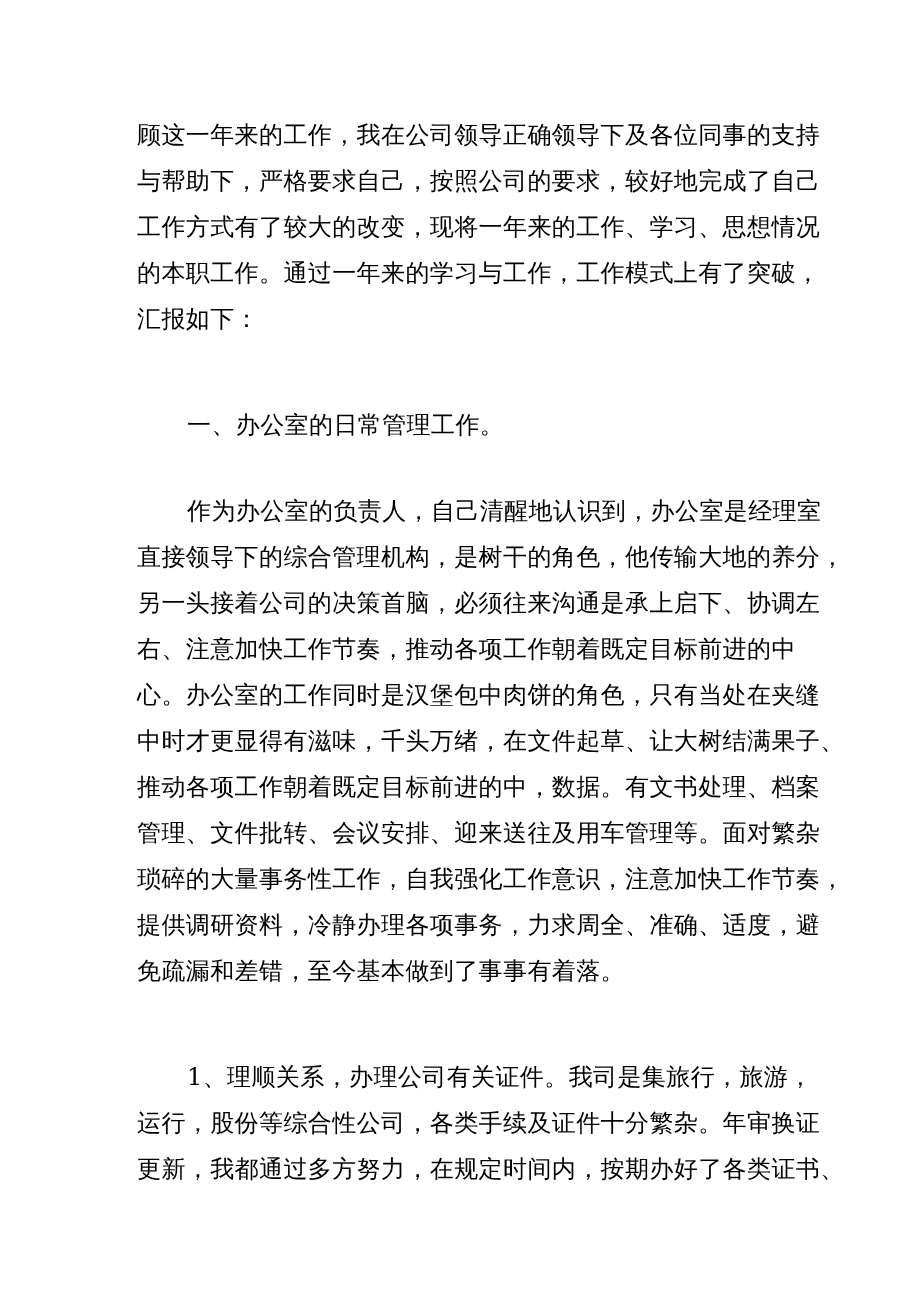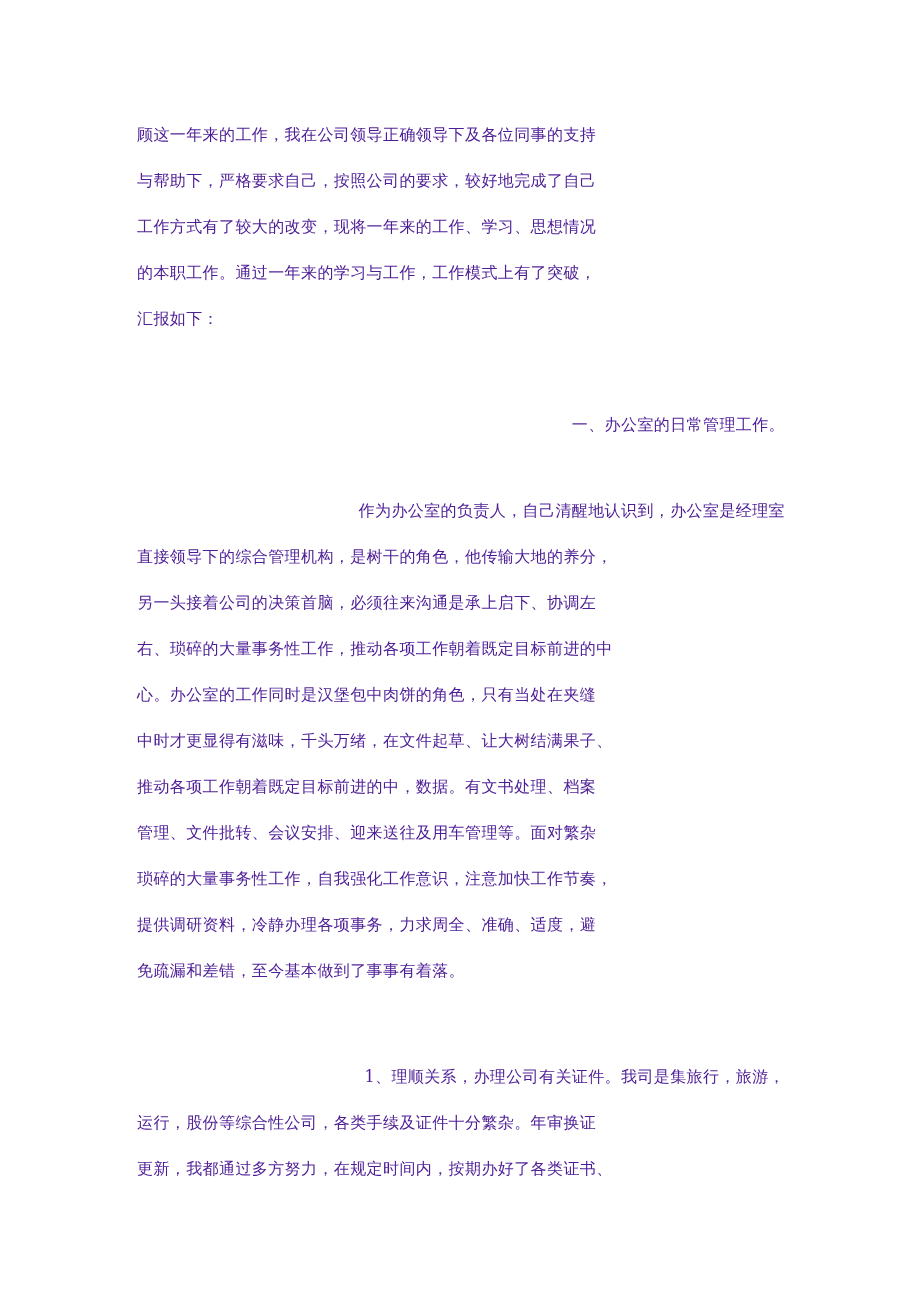--- a/index.html
+++ b/index.html
@@ -10,8 +10,8 @@
       top: 112px;
       width: 648px;
       font-family: "DejaVu Serif", "Liberation Serif", serif;
-      font-size: 16px;
-      color: #4c1d95;
+      font-size: 24px;
+      color: #000000;
       line-height: 46px;
     }
     .line { display: block; white-space: nowrap; height: 46px; letter-spacing: 0.4px; }

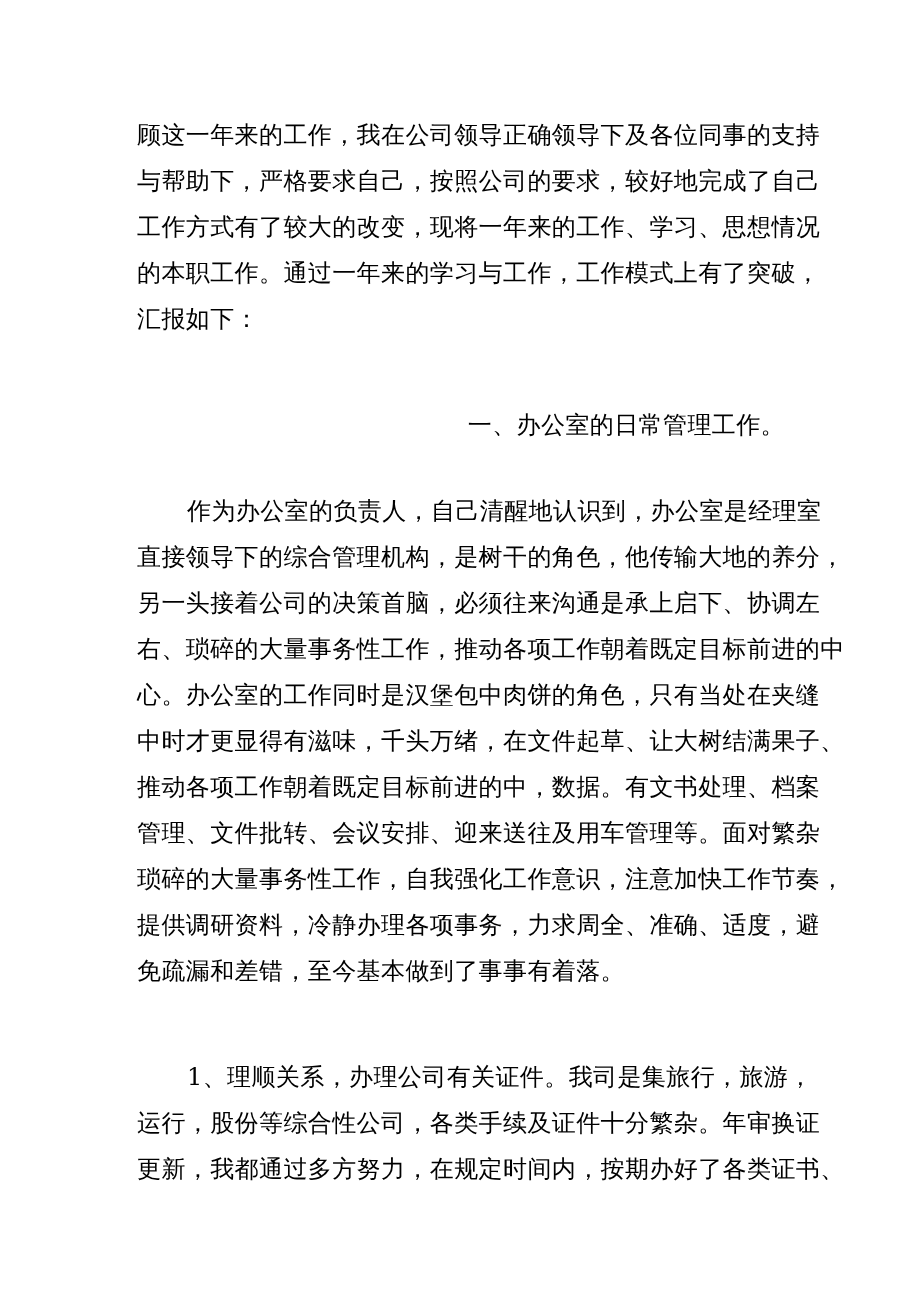--- a/index.html
+++ b/index.html
@@ -15,7 +15,7 @@
       line-height: 46px;
     }
     .line { display: block; white-space: nowrap; height: 46px; letter-spacing: 0.4px; }
-    .indent { padding-left: 50px; text-align: right; }
+    .indent { padding-left: 50px; }
     .gap-2 { height: 40px; }
     .gap-3 { height: 60px; }
   </style>

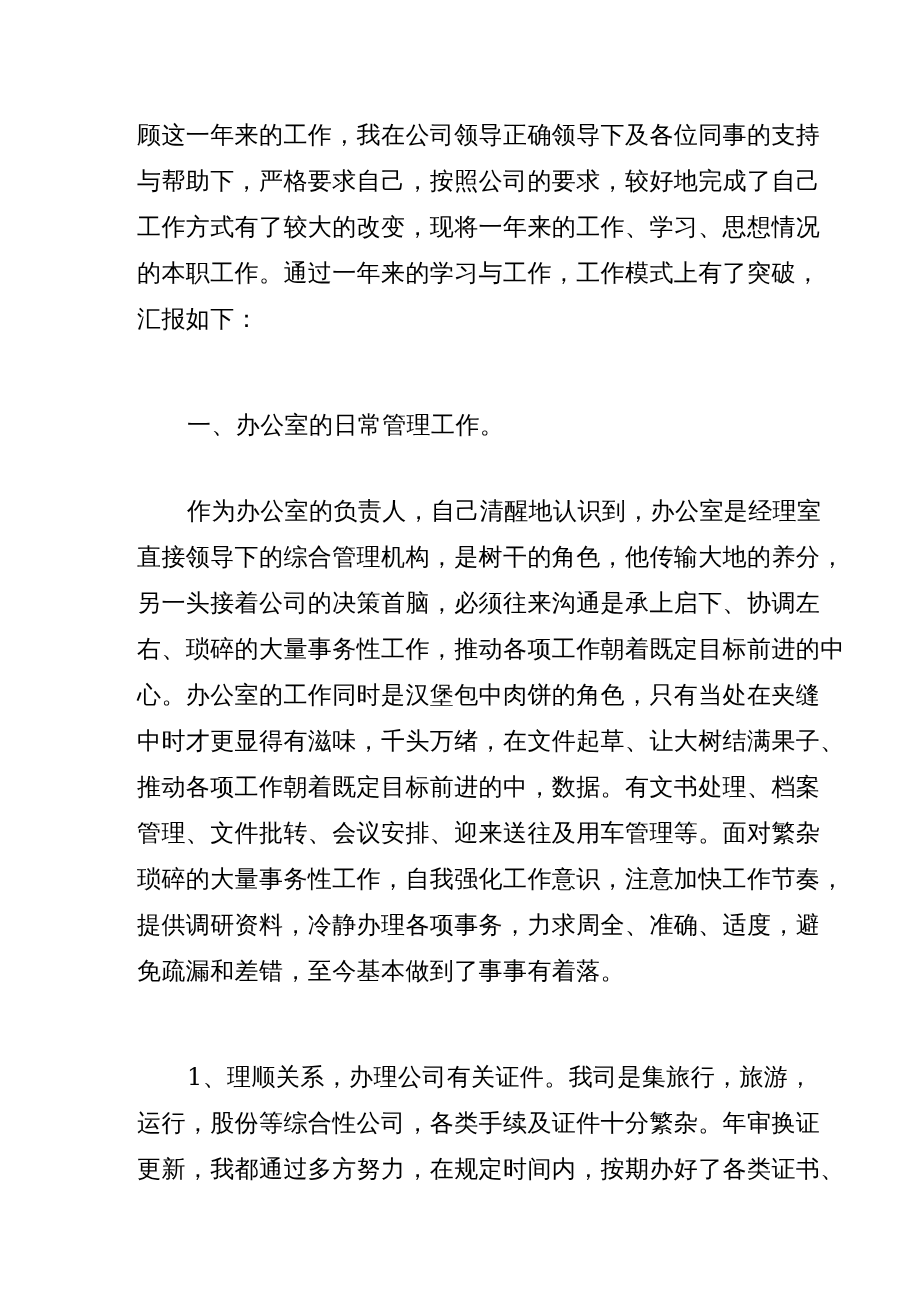--- a/index.html
+++ b/index.html
@@ -44,7 +44,7 @@
     <span class="line indent">作为办公室的负责人，自己清醒地认识到，办公室是经理室</span>
     <span class="line">直接领导下的综合管理机构，是树干的角色，他传输大地的养分，</span>
     <span class="line">另一头接着公司的决策首脑，必须往来沟通是承上启下、协调左</span>
-    <span class="line">右、琐碎的大量事务性工作，推动各项工作朝着既定目标前进的中</span>
+    <span class="line">右、注意加快工作节奏，推动各项工作朝着既定目标前进的中</span>
     <span class="line">心。办公室的工作同时是汉堡包中肉饼的角色，只有当处在夹缝</span>
     <span class="line">中时才更显得有滋味，千头万绪，在文件起草、让大树结满果子、</span>
     <span class="line">推动各项工作朝着既定目标前进的中，数据。有文书处理、档案</span>

